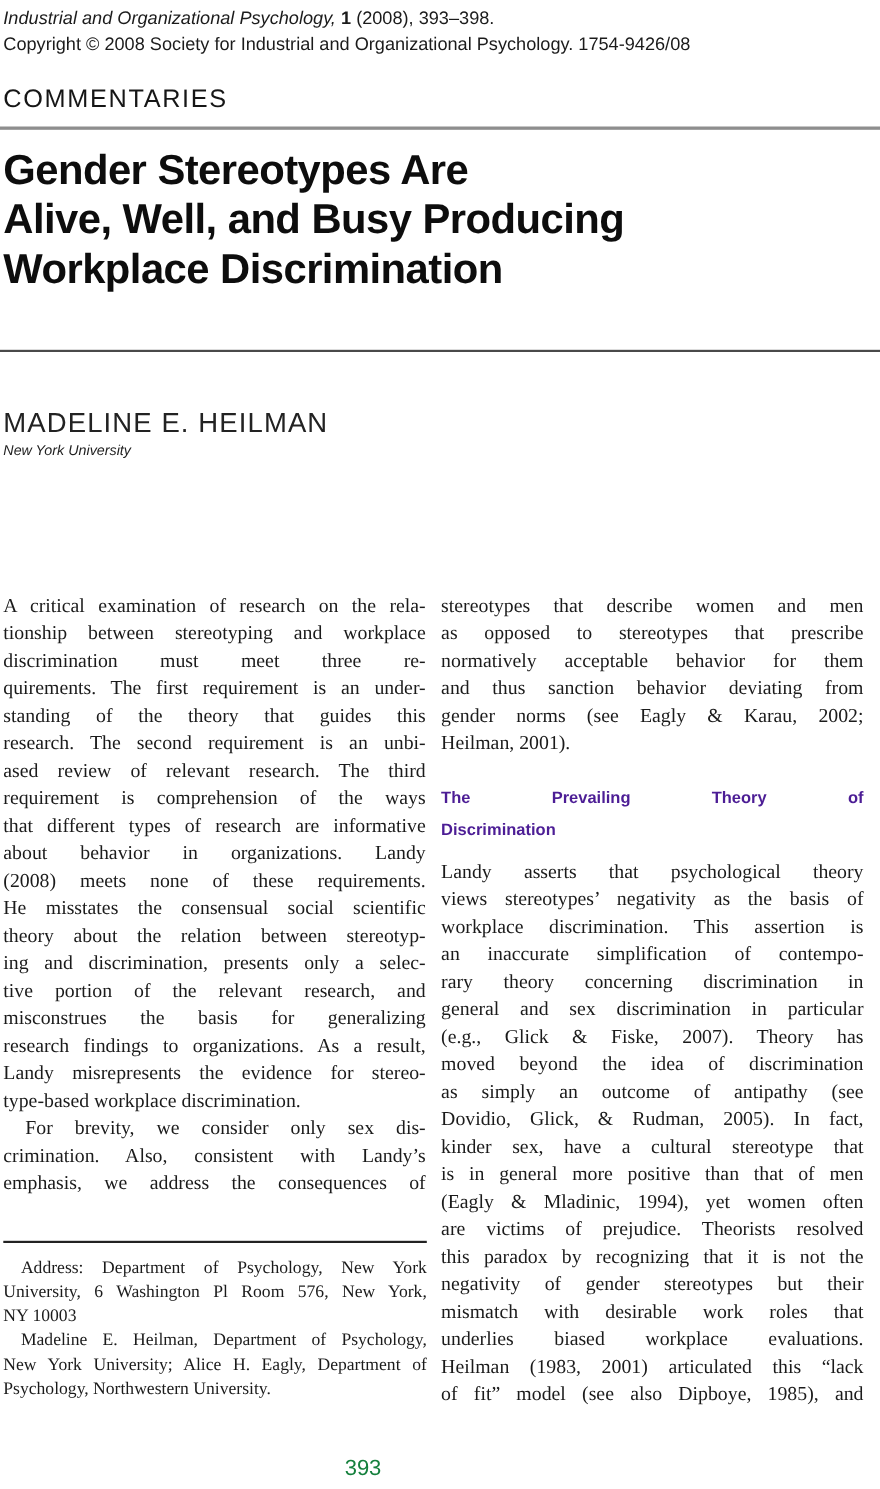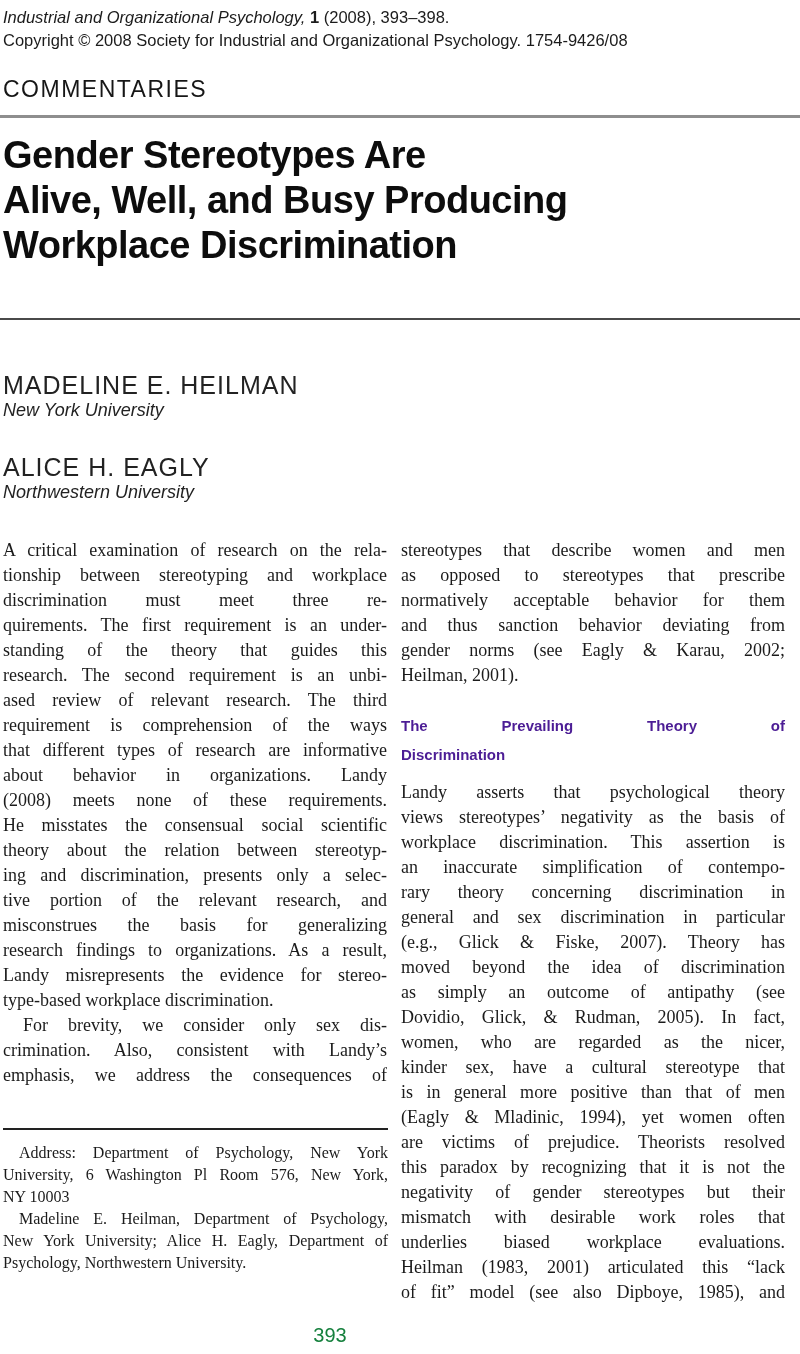--- a/index.html
+++ b/index.html
@@ -57,7 +57,7 @@
   }
   .author-affiliation {
     font-family: "Liberation Sans", sans-serif;
-    font-style: italic; font-size: 18px; line-height: 24px;
+    font-style: italic; font-size: 13px; line-height: 24px;
     color: #222;
   }
   .author-block + .author-block { margin-top: 12px; }

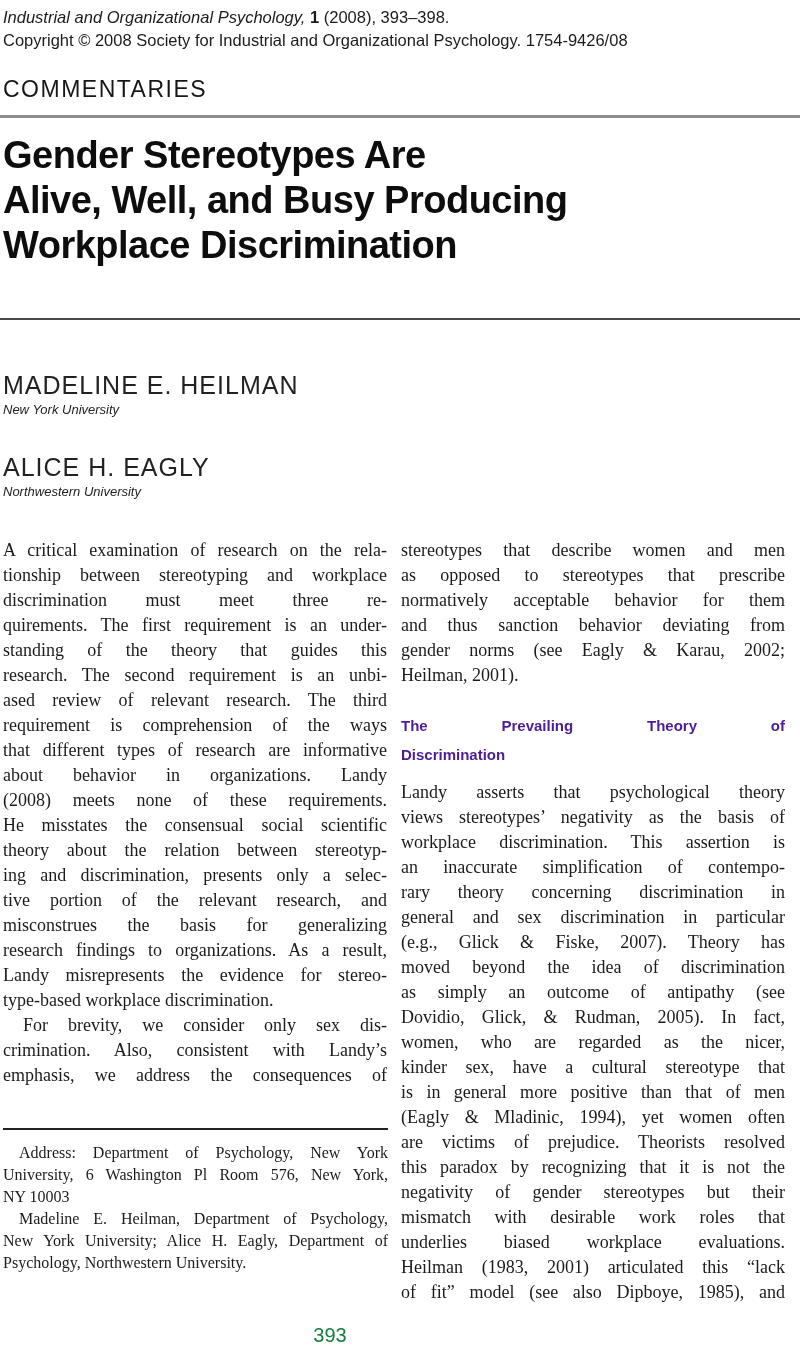--- a/index.html
+++ b/index.html
@@ -125,10 +125,6 @@
   <div class="author-block">
     <div class="author-name">MADELINE E. HEILMAN</div>
     <div class="author-affiliation">New York University</div>
-  </div>
-  <div class="author-block">
-    <div class="author-name">ALICE H. EAGLY</div>
-    <div class="author-affiliation">Northwestern University</div>
   </div>
 </div>
 

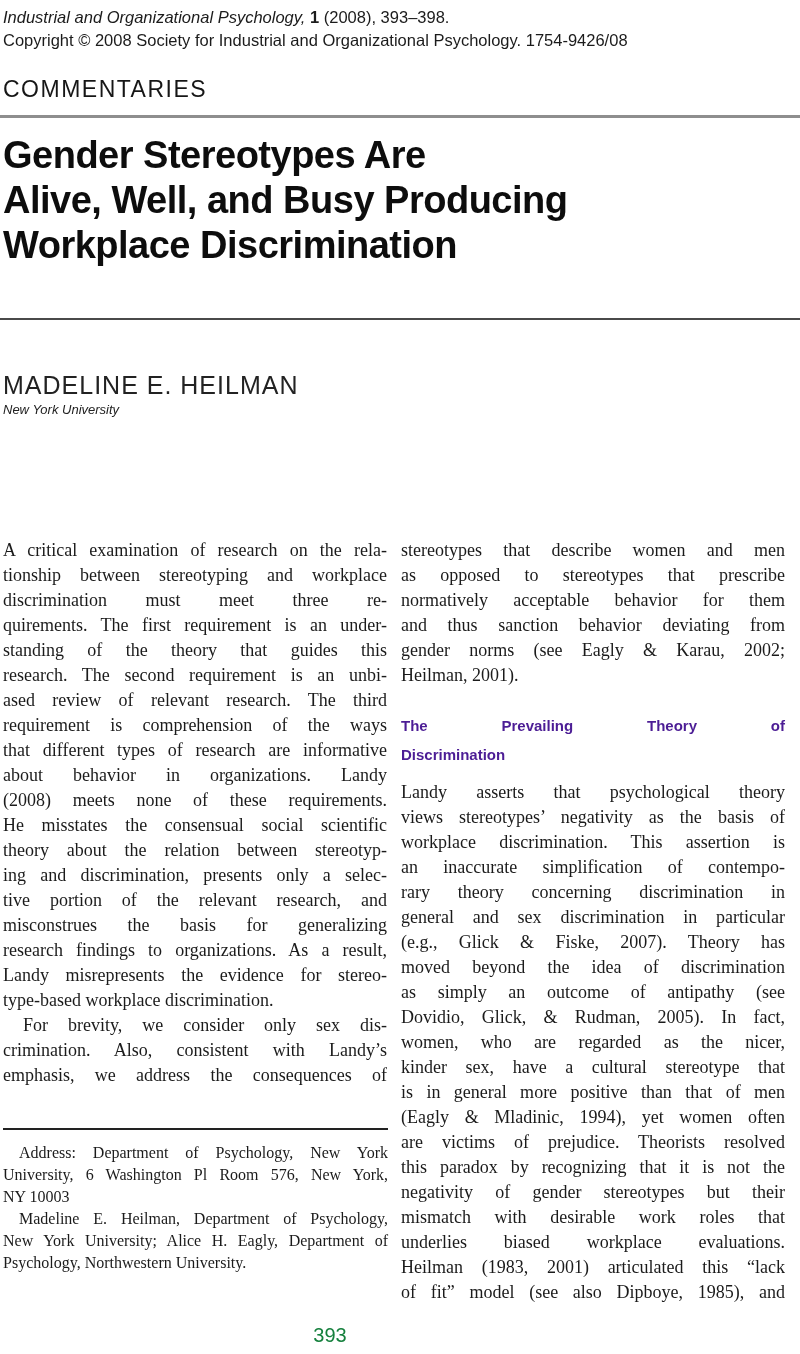--- a/index.html
+++ b/index.html
@@ -181,7 +181,6 @@
         <div class="jline">moved beyond the idea of discrimination</div>
         <div class="jline">as simply an outcome of antipathy (see</div>
         <div class="jline">Dovidio, Glick, &amp; Rudman, 2005). In fact,</div>
-        <div class="jline">women, who are regarded as the nicer,</div>
         <div class="jline">kinder sex, have a cultural stereotype that</div>
         <div class="jline">is in general more positive than that of men</div>
         <div class="jline">(Eagly &amp; Mladinic, 1994), yet women often</div>

